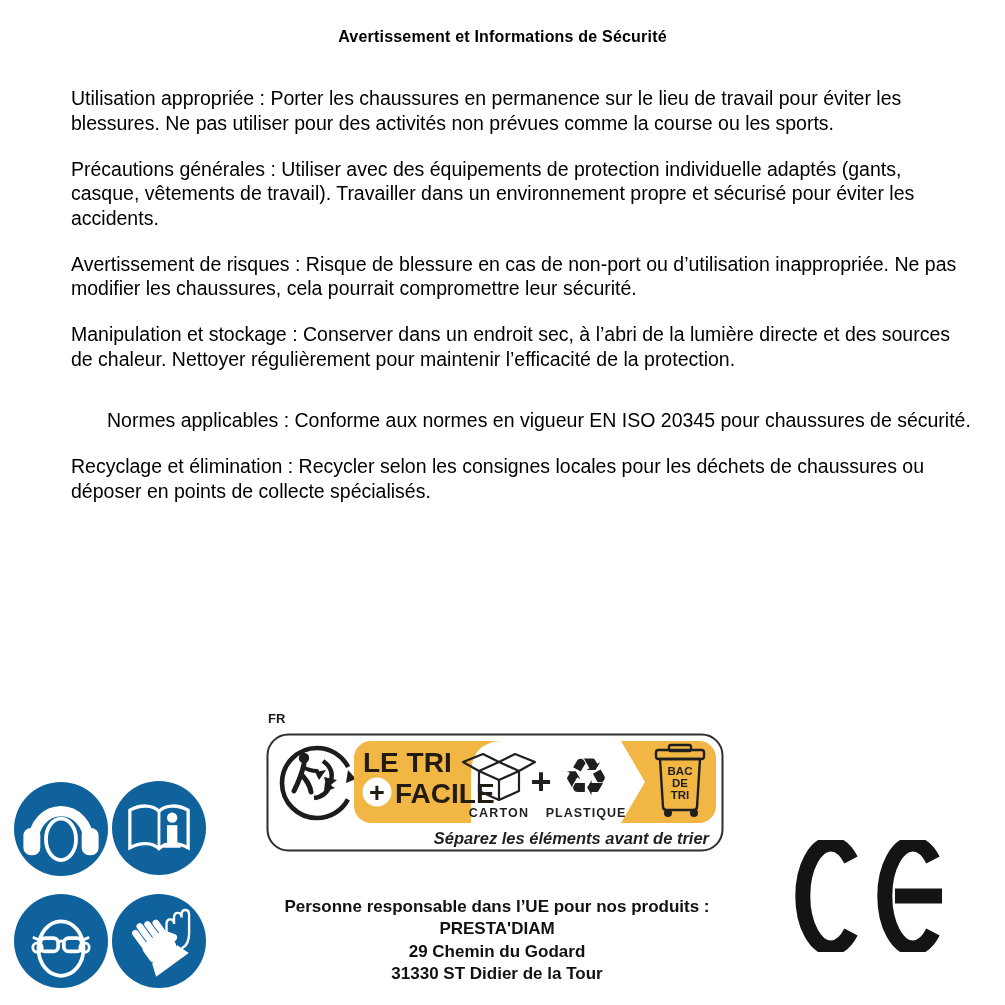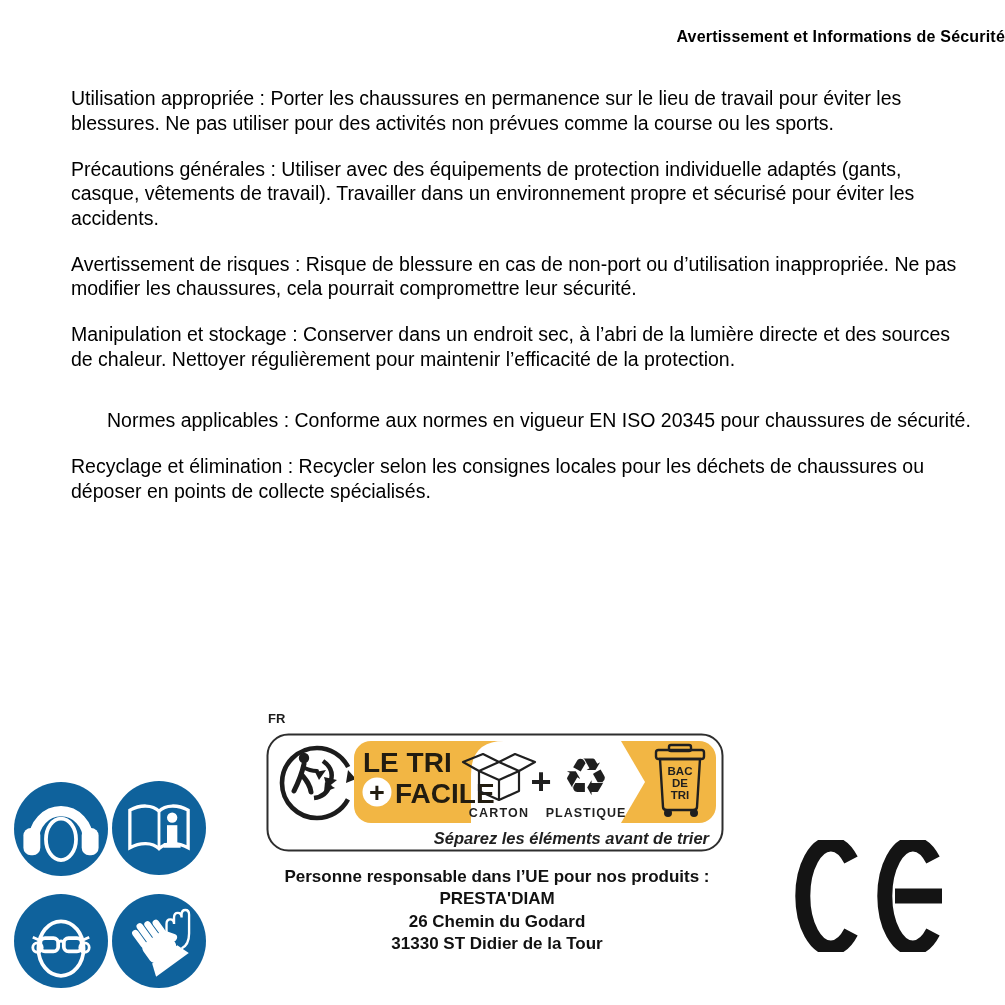--- a/index.html
+++ b/index.html
@@ -9,7 +9,7 @@
     overflow:hidden;
   }
   .page-title{
-    position:absolute;left:0;right:0;top:28px;text-align:right;
+    position:absolute;left:0;right:0;top:28px;text-align:center;
     font-size:16px;font-weight:bold;letter-spacing:.2px;
   }
   .doc-text{

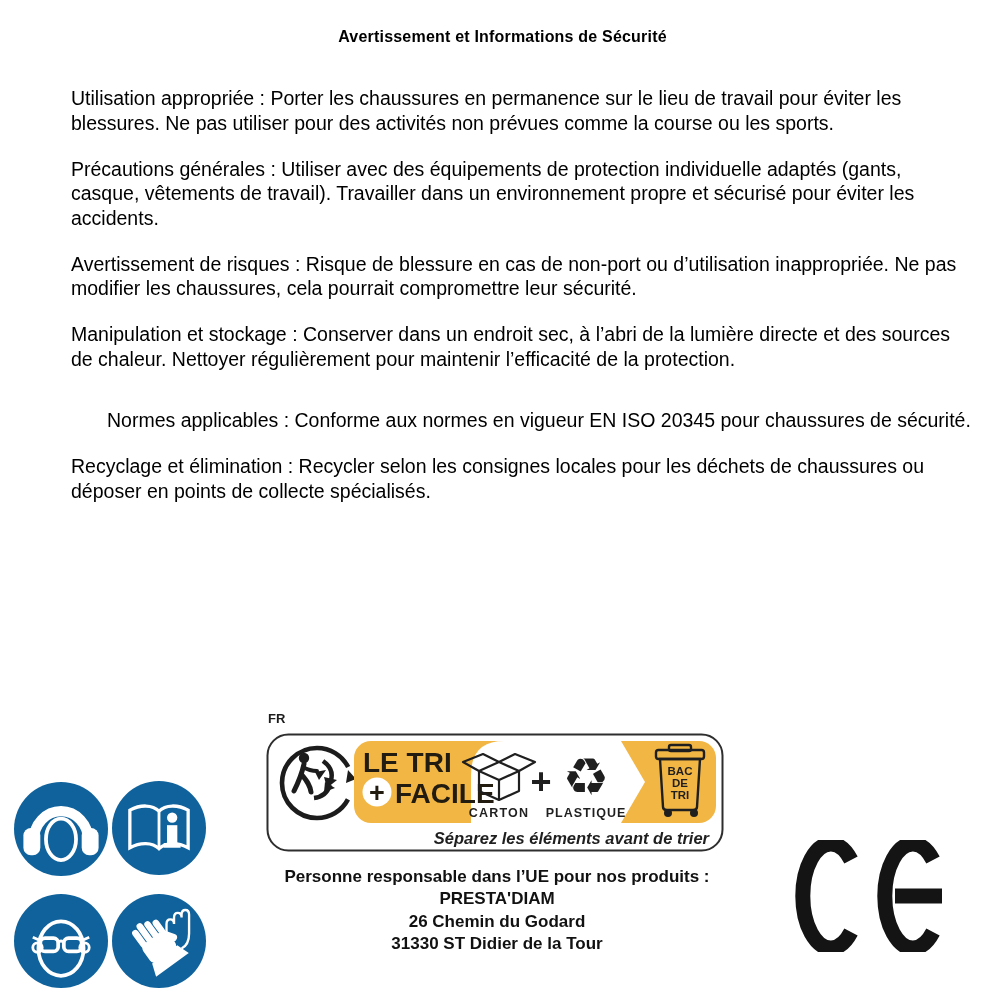--- a/index.html
+++ b/index.html
@@ -41,7 +41,7 @@
 
   
   .contact{
-    position:absolute;left:252px;top:866px;width:490px;text-align:center;
+    position:absolute;left:252px;top:896px;width:490px;text-align:center;
     font-size:17px;font-weight:bold;line-height:22.4px;color:#111;
   }
 </style>

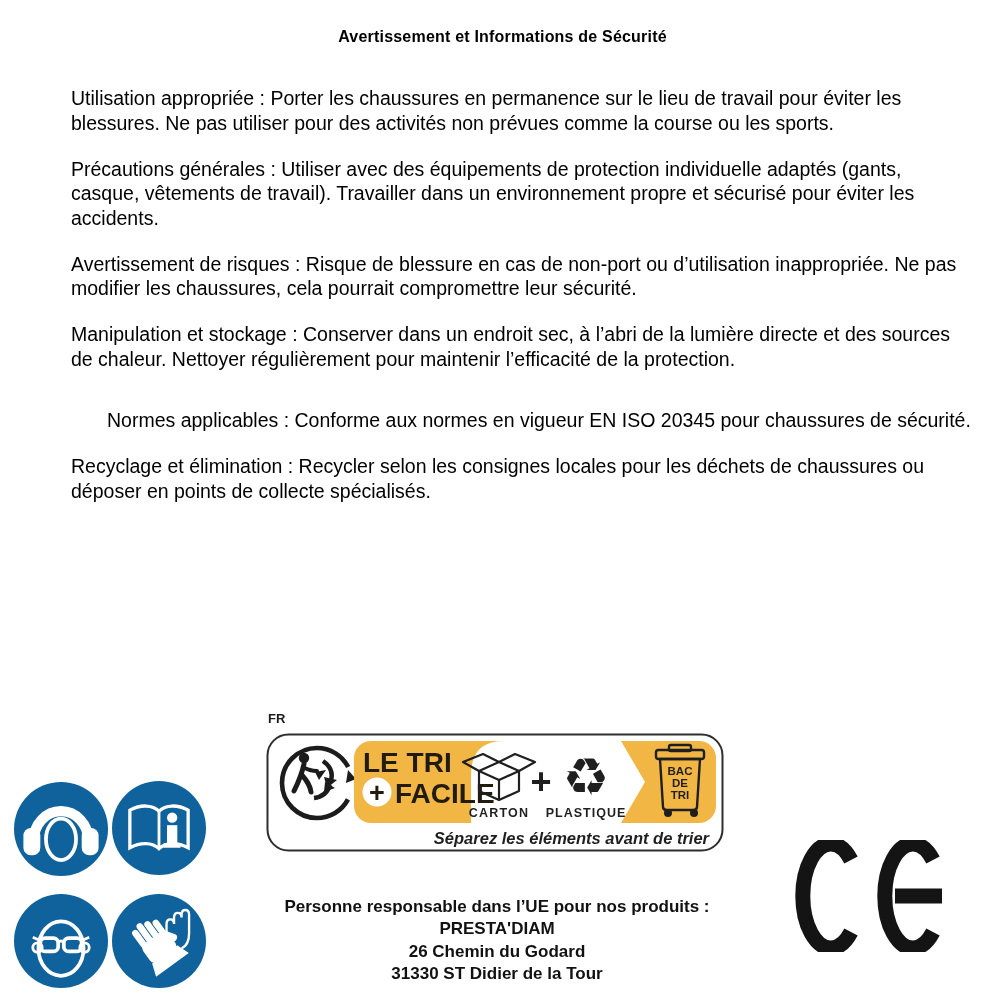--- a/index.html
+++ b/index.html
@@ -179,7 +179,7 @@
 <div class="contact">
   <div>Personne responsable dans l’UE pour nos produits :</div>
   <div>PRESTA'DIAM</div>
-  <div>26 Chemin du Godard</div>
+  <div>29 Chemin du Godard</div>
   <div>31330 ST Didier de la Tour</div>
 </div>
 

